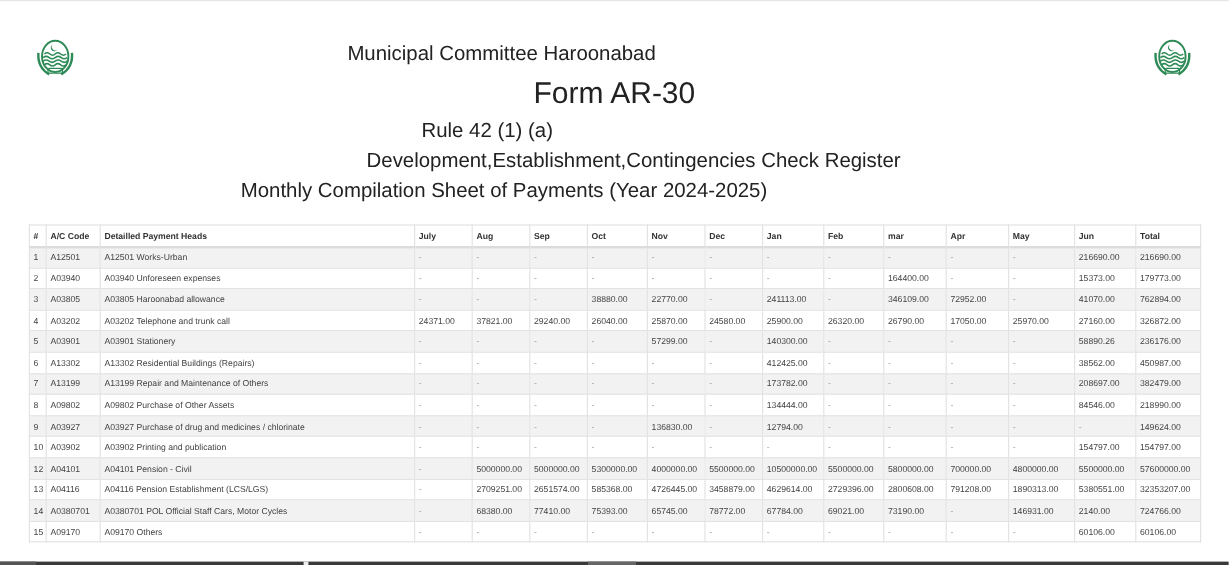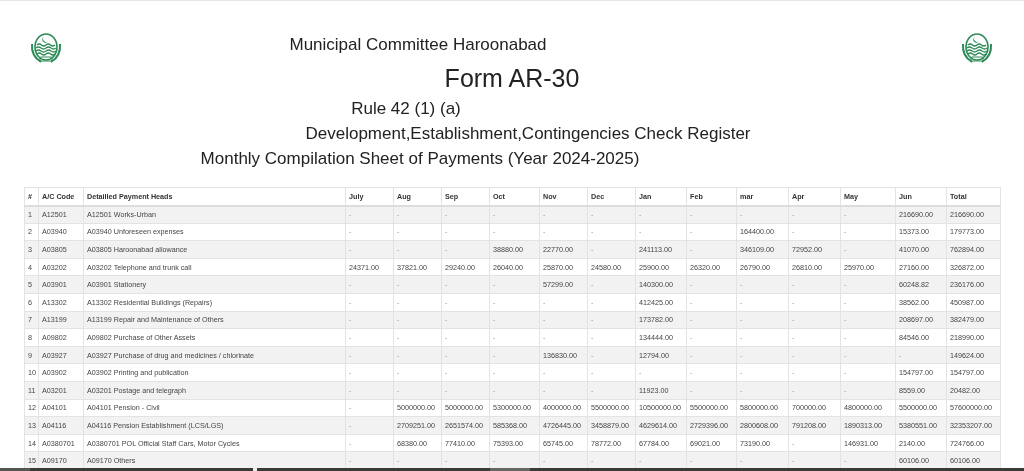--- a/index.html
+++ b/index.html
@@ -172,7 +172,7 @@
         <td>25900.00</td>
         <td>26320.00</td>
         <td>26790.00</td>
-        <td>26810.00</td>
+        <td>17050.00</td>
         <td>25970.00</td>
         <td>27160.00</td>
         <td>326872.00</td>

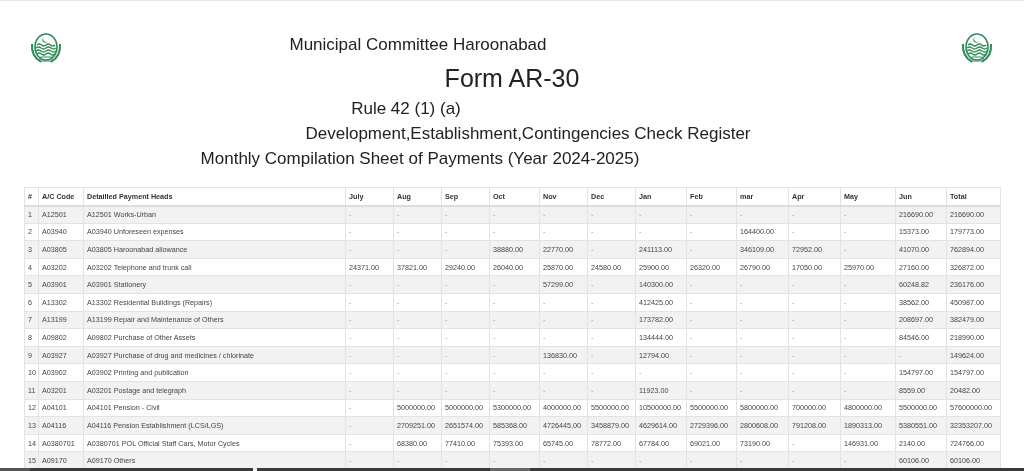--- a/index.html
+++ b/index.html
@@ -192,7 +192,7 @@
         <td class="dash">-</td>
         <td class="dash">-</td>
         <td class="dash">-</td>
-        <td>60248.82</td>
+        <td>58890.26</td>
         <td>236176.00</td>
       </tr>
       <tr>

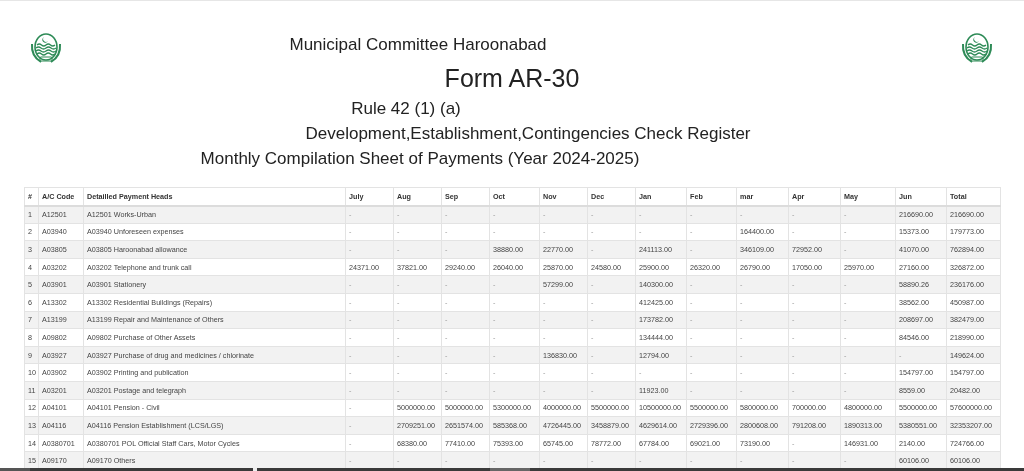--- a/index.html
+++ b/index.html
@@ -286,24 +286,6 @@
         <td>154797.00</td>
       </tr>
       <tr>
-        <td>11</td>
-        <td>A03201</td>
-        <td>A03201 Postage and telegraph</td>
-        <td class="dash">-</td>
-        <td class="dash">-</td>
-        <td class="dash">-</td>
-        <td class="dash">-</td>
-        <td class="dash">-</td>
-        <td class="dash">-</td>
-        <td>11923.00</td>
-        <td class="dash">-</td>
-        <td class="dash">-</td>
-        <td class="dash">-</td>
-        <td class="dash">-</td>
-        <td>8559.00</td>
-        <td>20482.00</td>
-      </tr>
-      <tr>
         <td>12</td>
         <td>A04101</td>
         <td>A04101 Pension - Civil</td>

